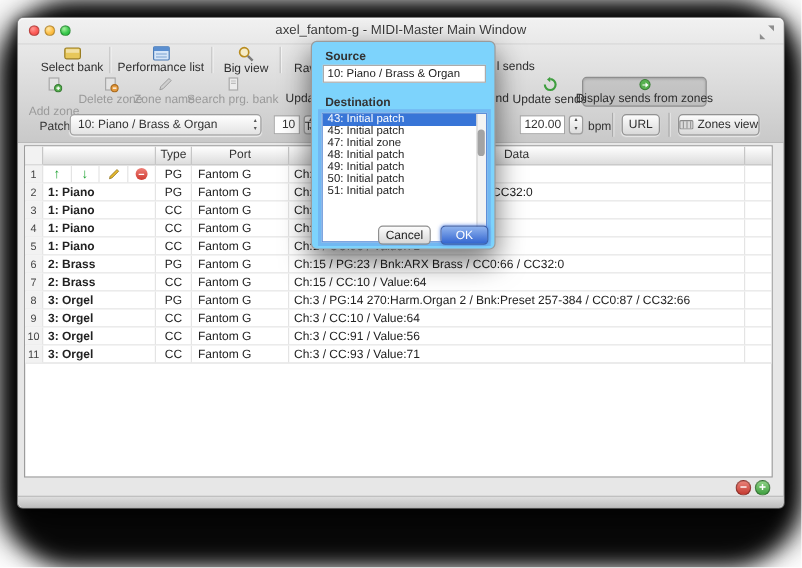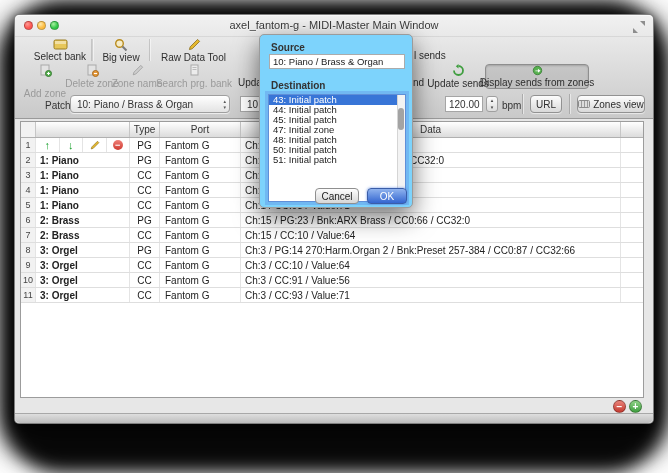--- a/index.html
+++ b/index.html
@@ -131,6 +131,15 @@
           <span class="lbl">Select bank</span>
         </div>
         <div class="vsep"></div>
+        <div class="tb-btn w2">
+          <svg width="15" height="13" viewBox="0 0 15 13">
+            <rect x="1" y="1" width="13" height="11" rx="1" fill="#d6e6f8" stroke="#4a7ab5"></rect>
+            <rect x="1" y="1" width="13" height="3.5" fill="#5b8fd0"></rect>
+            <line x1="3" y1="7" x2="12" y2="7" stroke="#7aa2cf"></line>
+            <line x1="3" y1="9.5" x2="12" y2="9.5" stroke="#7aa2cf"></line>
+          </svg>
+          <span class="lbl">Performance list</span>
+        </div>
         <div class="vsep"></div>
         <div class="tb-btn w3">
           <svg width="14" height="14" viewBox="0 0 14 14">

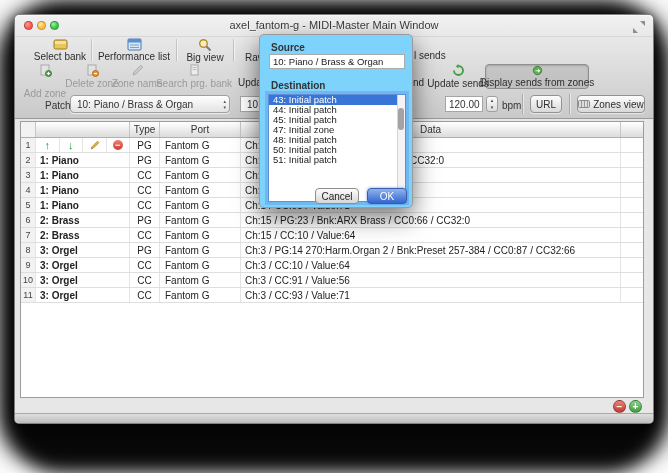--- a/index.html
+++ b/index.html
@@ -41,7 +41,7 @@
            display:flex;flex-direction:column;align-items:center;justify-content:center;gap:1px;
            font-size:10px;color:#2e2e2e;white-space:nowrap;}
   
-  .patchbar{position:absolute;left:16px;top:74px;width:100%;height:30px;font-size:10px;color:#333;}
+  .patchbar{position:absolute;left:4px;top:74px;width:100%;height:30px;font-size:10px;color:#333;}
   .pb-label{position:absolute;top:11px;}
   .popup{position:absolute;left:39px;top:6px;width:160px;height:18px;border:1px solid #9f9f9f;border-radius:4px;
          background:linear-gradient(#ffffff,#e3e3e3);display:flex;align-items:center;padding-left:6px;

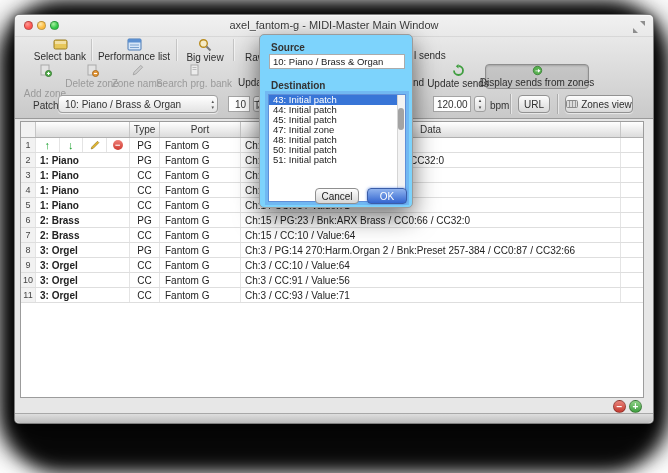--- a/index.html
+++ b/index.html
@@ -367,7 +367,6 @@
       <div class="dlg-label" style="top:45px;">Destination</div>
       <div class="dst-list">
         <div class="dst-item sel">43: Initial patch</div>
-          <div class="dst-item">44: Initial patch</div>
           <div class="dst-item">45: Initial patch</div>
           <div class="dst-item">47: Initial zone</div>
           <div class="dst-item">48: Initial patch</div>

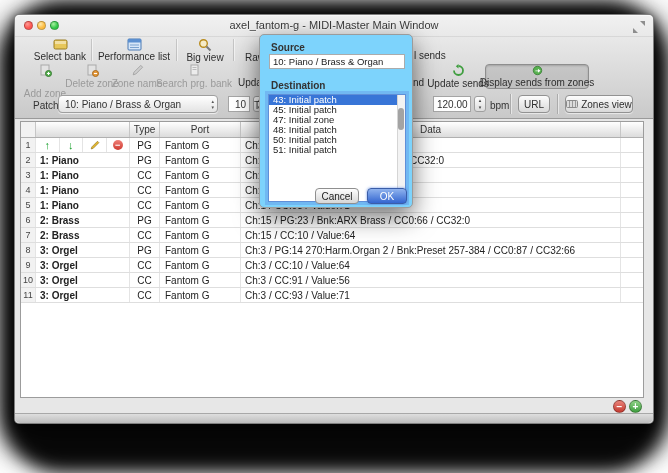--- a/index.html
+++ b/index.html
@@ -370,6 +370,7 @@
           <div class="dst-item">45: Initial patch</div>
           <div class="dst-item">47: Initial zone</div>
           <div class="dst-item">48: Initial patch</div>
+          <div class="dst-item">49: Initial patch</div>
           <div class="dst-item">50: Initial patch</div>
           <div class="dst-item">51: Initial patch</div>
           <div class="dlg-scroll">

